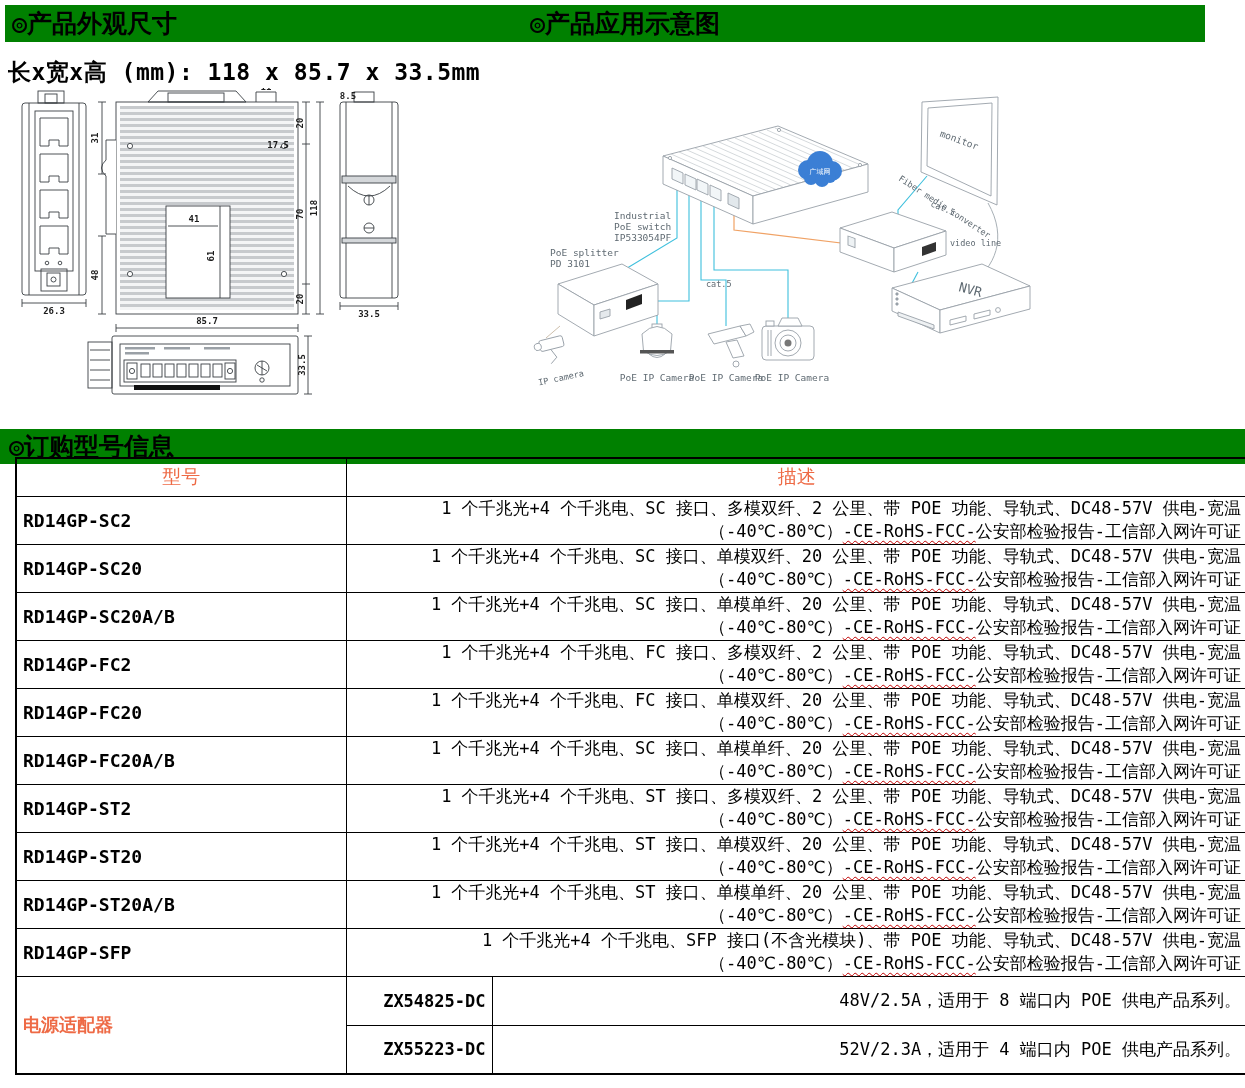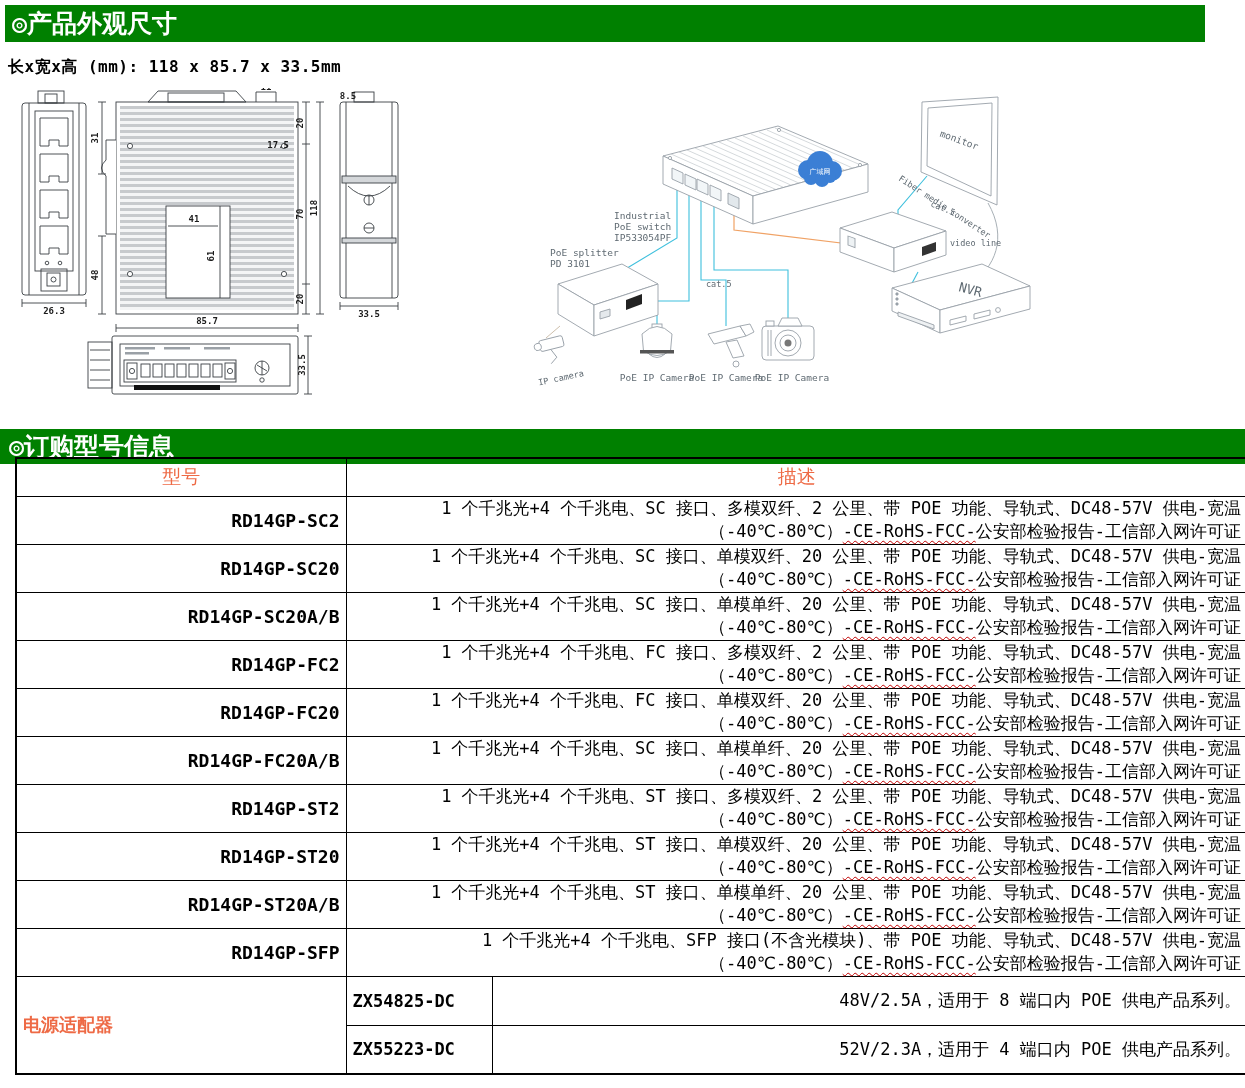--- a/index.html
+++ b/index.html
@@ -9,7 +9,7 @@
     font-family:"DejaVu Sans Mono","DejaVu Sans","Liberation Sans",sans-serif;
   }
   .greenbar{
-    position:absolute;background:#008000;color:#ffffff;font-weight:bold;
+    position:absolute;background:#008000;color:#000000;font-weight:bold;
     font-size:25px;line-height:35px;
   }
   #bar-top{left:5px;top:5px;width:1200px;height:37px;line-height:37px;}

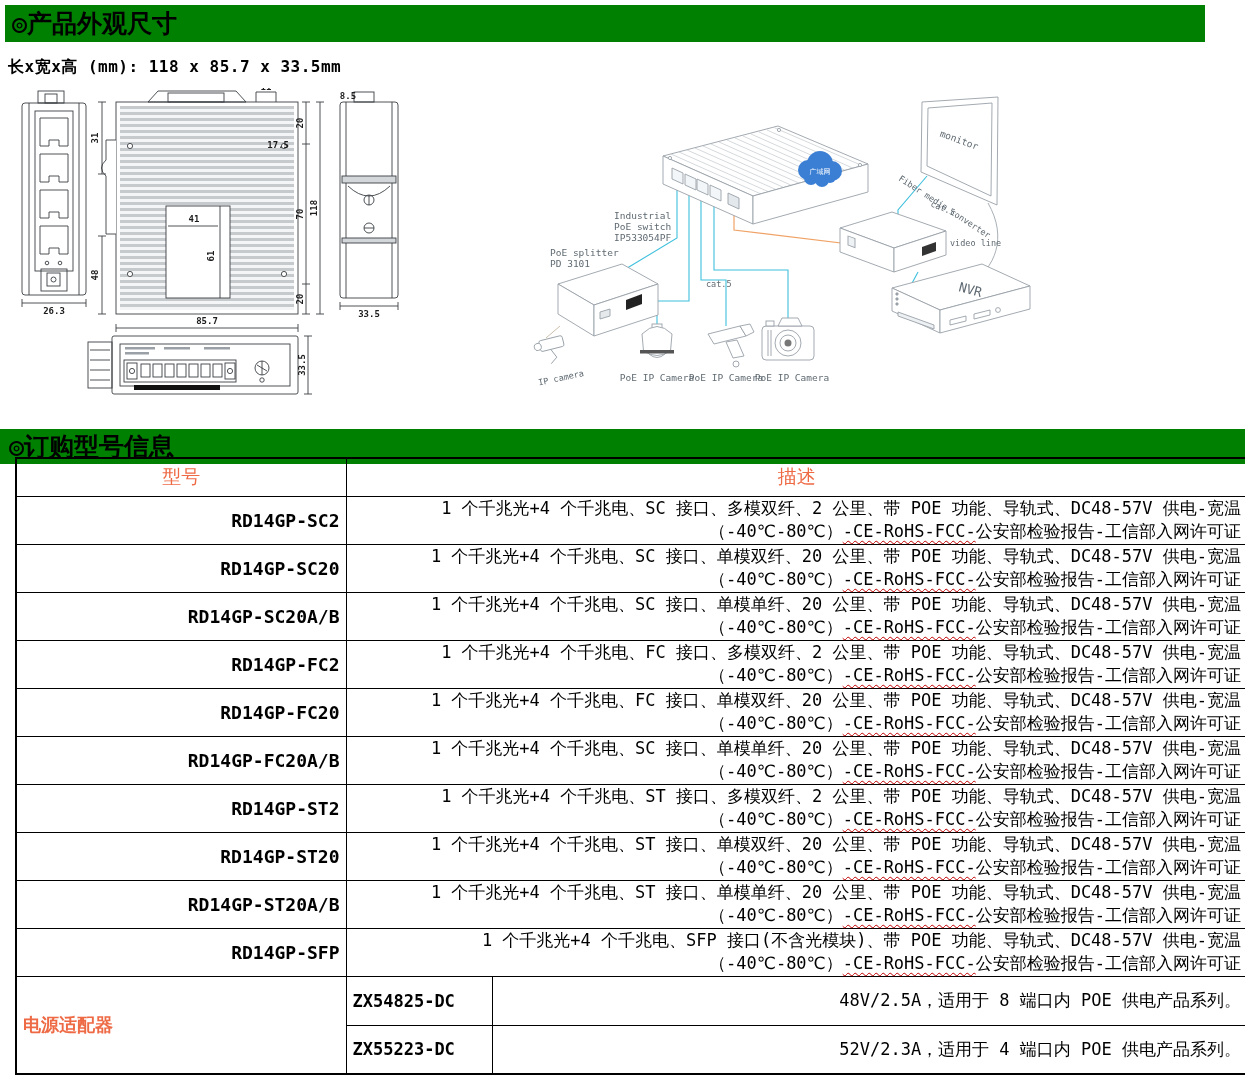--- a/index.html
+++ b/index.html
@@ -49,6 +49,7 @@
 
 <div id="bar-top" class="greenbar">
   <span class="t1">◎产品外观尺寸</span>
+  <span class="t2">◎产品应用示意图</span>
 </div>
 
 <div id="dim-line">长x宽x高 (mm): 118 x 85.7 x 33.5mm</div>

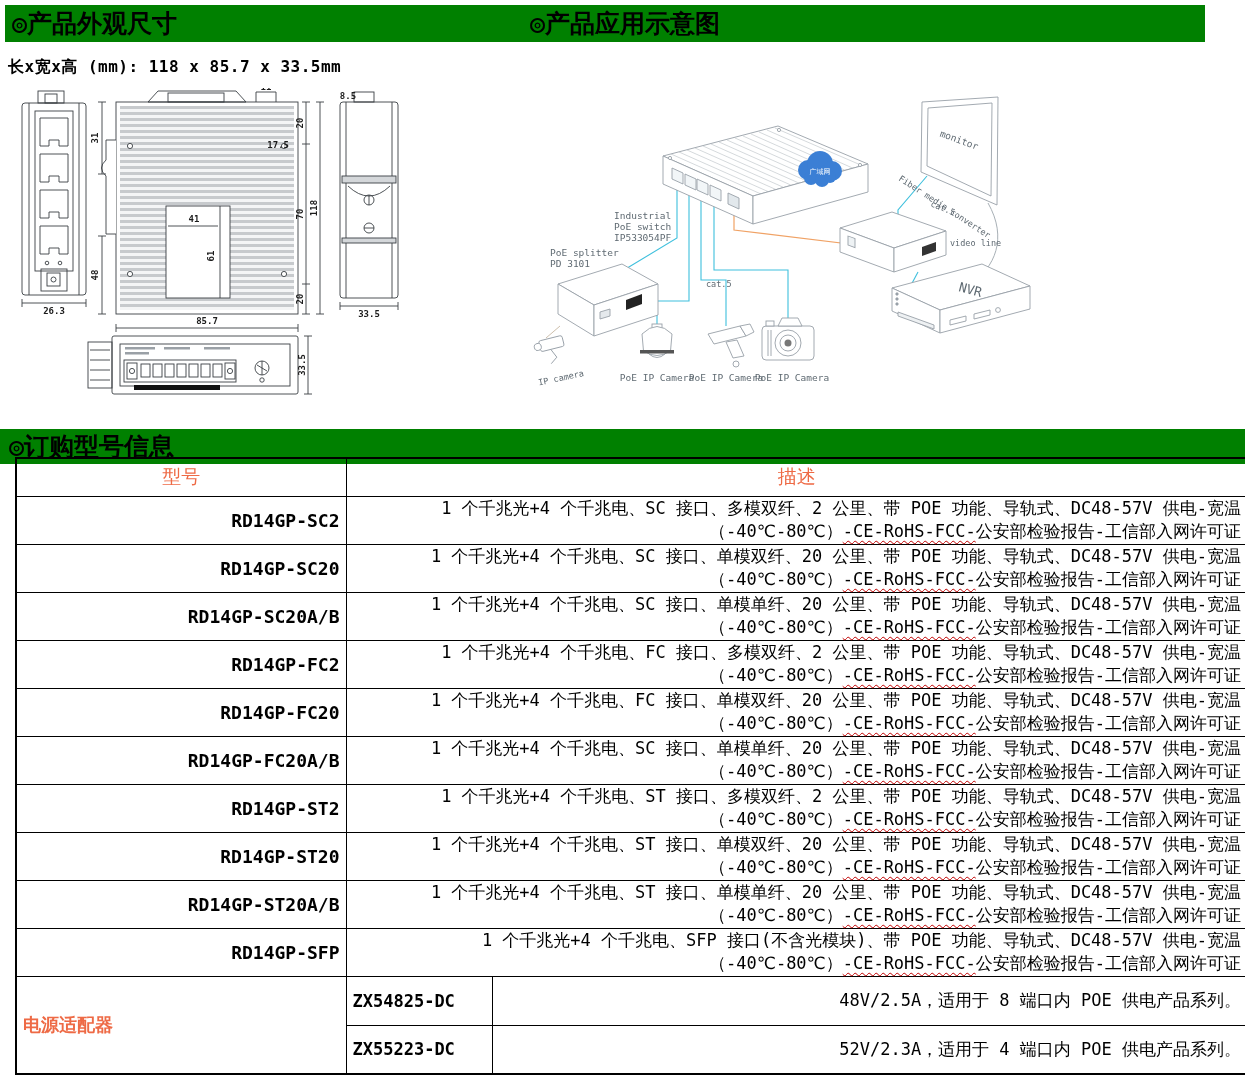--- a/index.html
+++ b/index.html
@@ -17,7 +17,7 @@
   #bar-top .t2{position:absolute;left:525px;top:0;}
   #bar-order{left:0;top:397px;width:1245px;height:35px;margin-top:32px;}
   #bar-order .t1{position:absolute;left:9px;top:0;}
-  #dim-line{position:absolute;left:8px;top:57px;font-size:16px;font-weight:bold;letter-spacing:.5px;}
+  #dim-line{position:absolute;left:8px;top:57px;font-size:23px;font-weight:bold;letter-spacing:.5px;}
   svg{position:absolute;}
   #tech-svg{left:8px;top:88px;}
   #app-svg{left:530px;top:88px;}

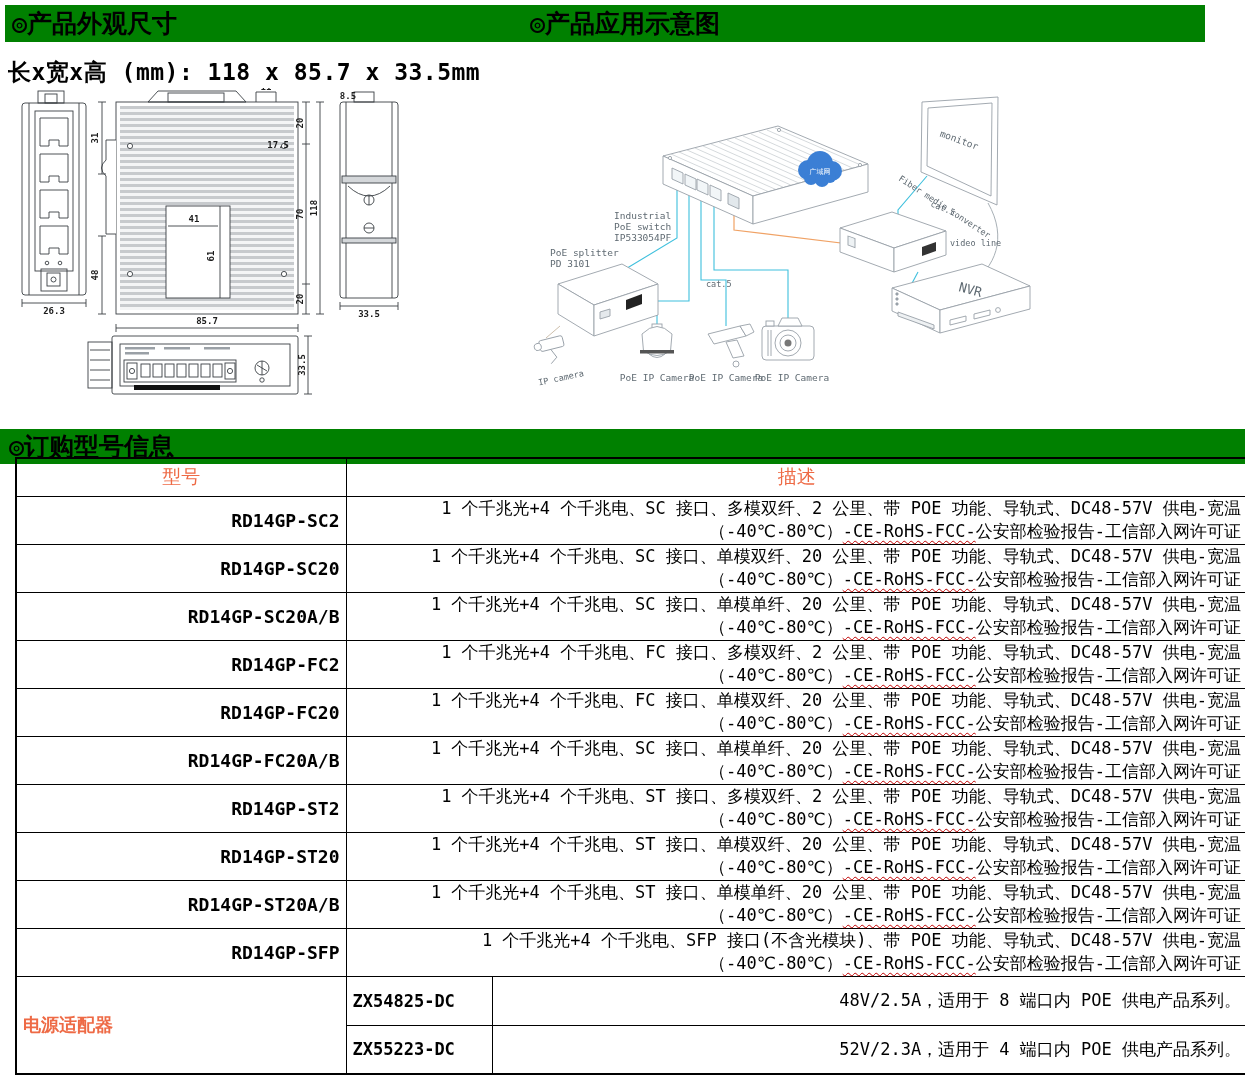--- a/index.html
+++ b/index.html
@@ -34,7 +34,7 @@
   #order-table tr.row{height:48px;}
   #order-table tr.arow{height:49px;}
   td.hcell{color:#ee6a45;font-size:19px;text-align:center;}
-  td.model{font-size:18px;font-weight:bold;text-align:right;}
+  td.model{font-size:18px;font-weight:bold;text-align:left;}
   td.desc{font-size:17px;line-height:23px;text-align:right;padding:1px 7px;}
   td.adapter{color:#ee6a45;font-size:18px;font-weight:bold;text-align:left;}
   td.amodel{font-size:17px;font-weight:bold;text-align:left;}

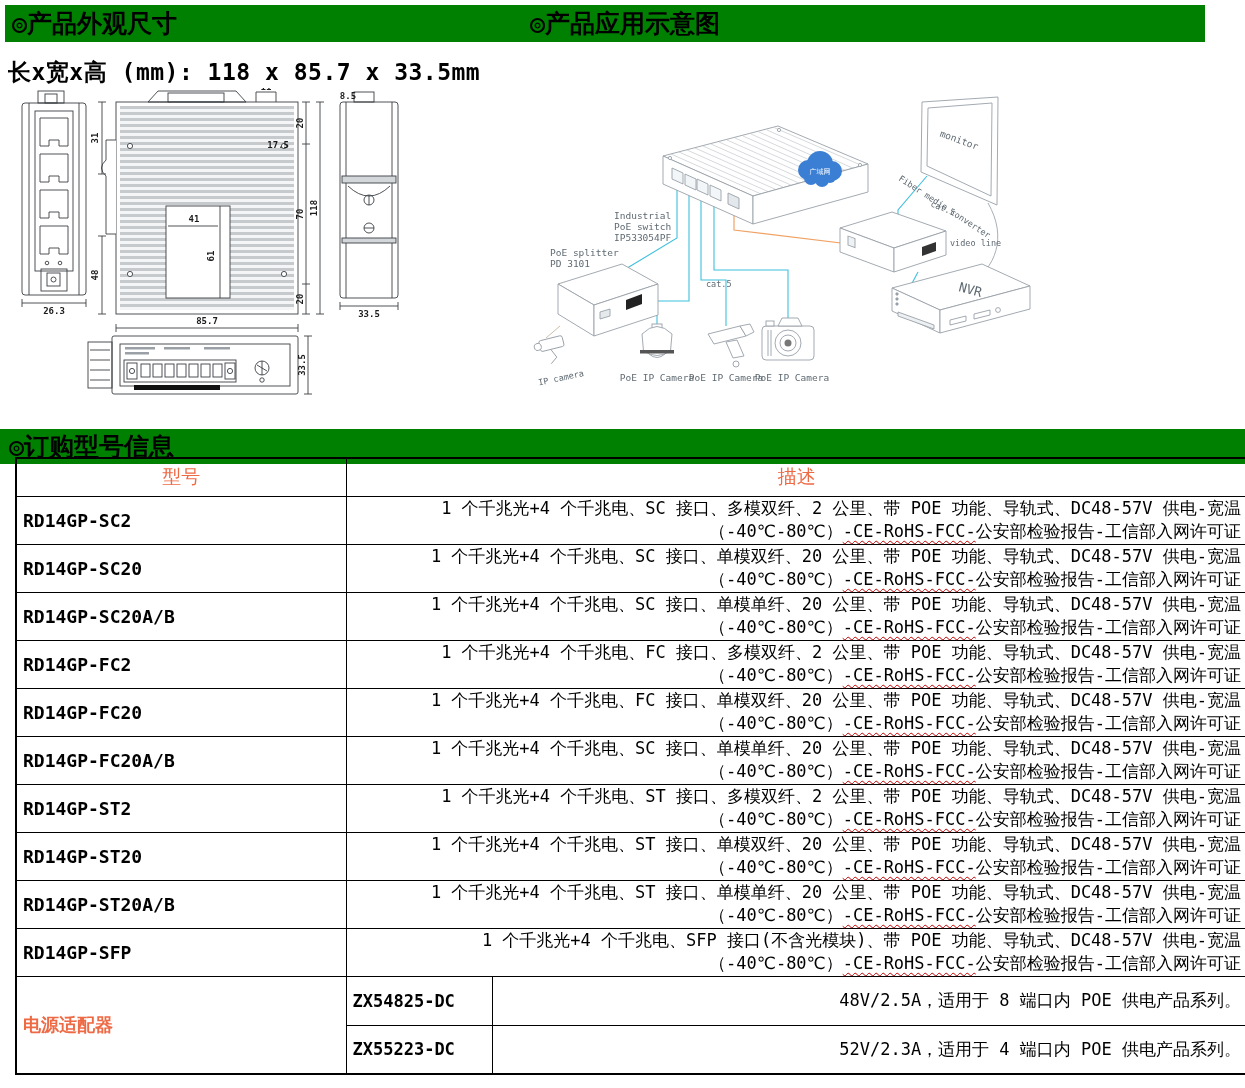--- a/index.html
+++ b/index.html
@@ -37,7 +37,7 @@
   td.model{font-size:18px;font-weight:bold;text-align:left;}
   td.desc{font-size:17px;line-height:23px;text-align:right;padding:1px 7px;}
   td.adapter{color:#ee6a45;font-size:18px;font-weight:bold;text-align:left;}
-  td.amodel{font-size:17px;font-weight:bold;text-align:left;}
+  td.amodel{font-size:17px;font-weight:bold;text-align:right;}
   .wavy{
     text-decoration-line:underline;text-decoration-style:wavy;
     text-decoration-color:#c00000;text-decoration-thickness:1px;

